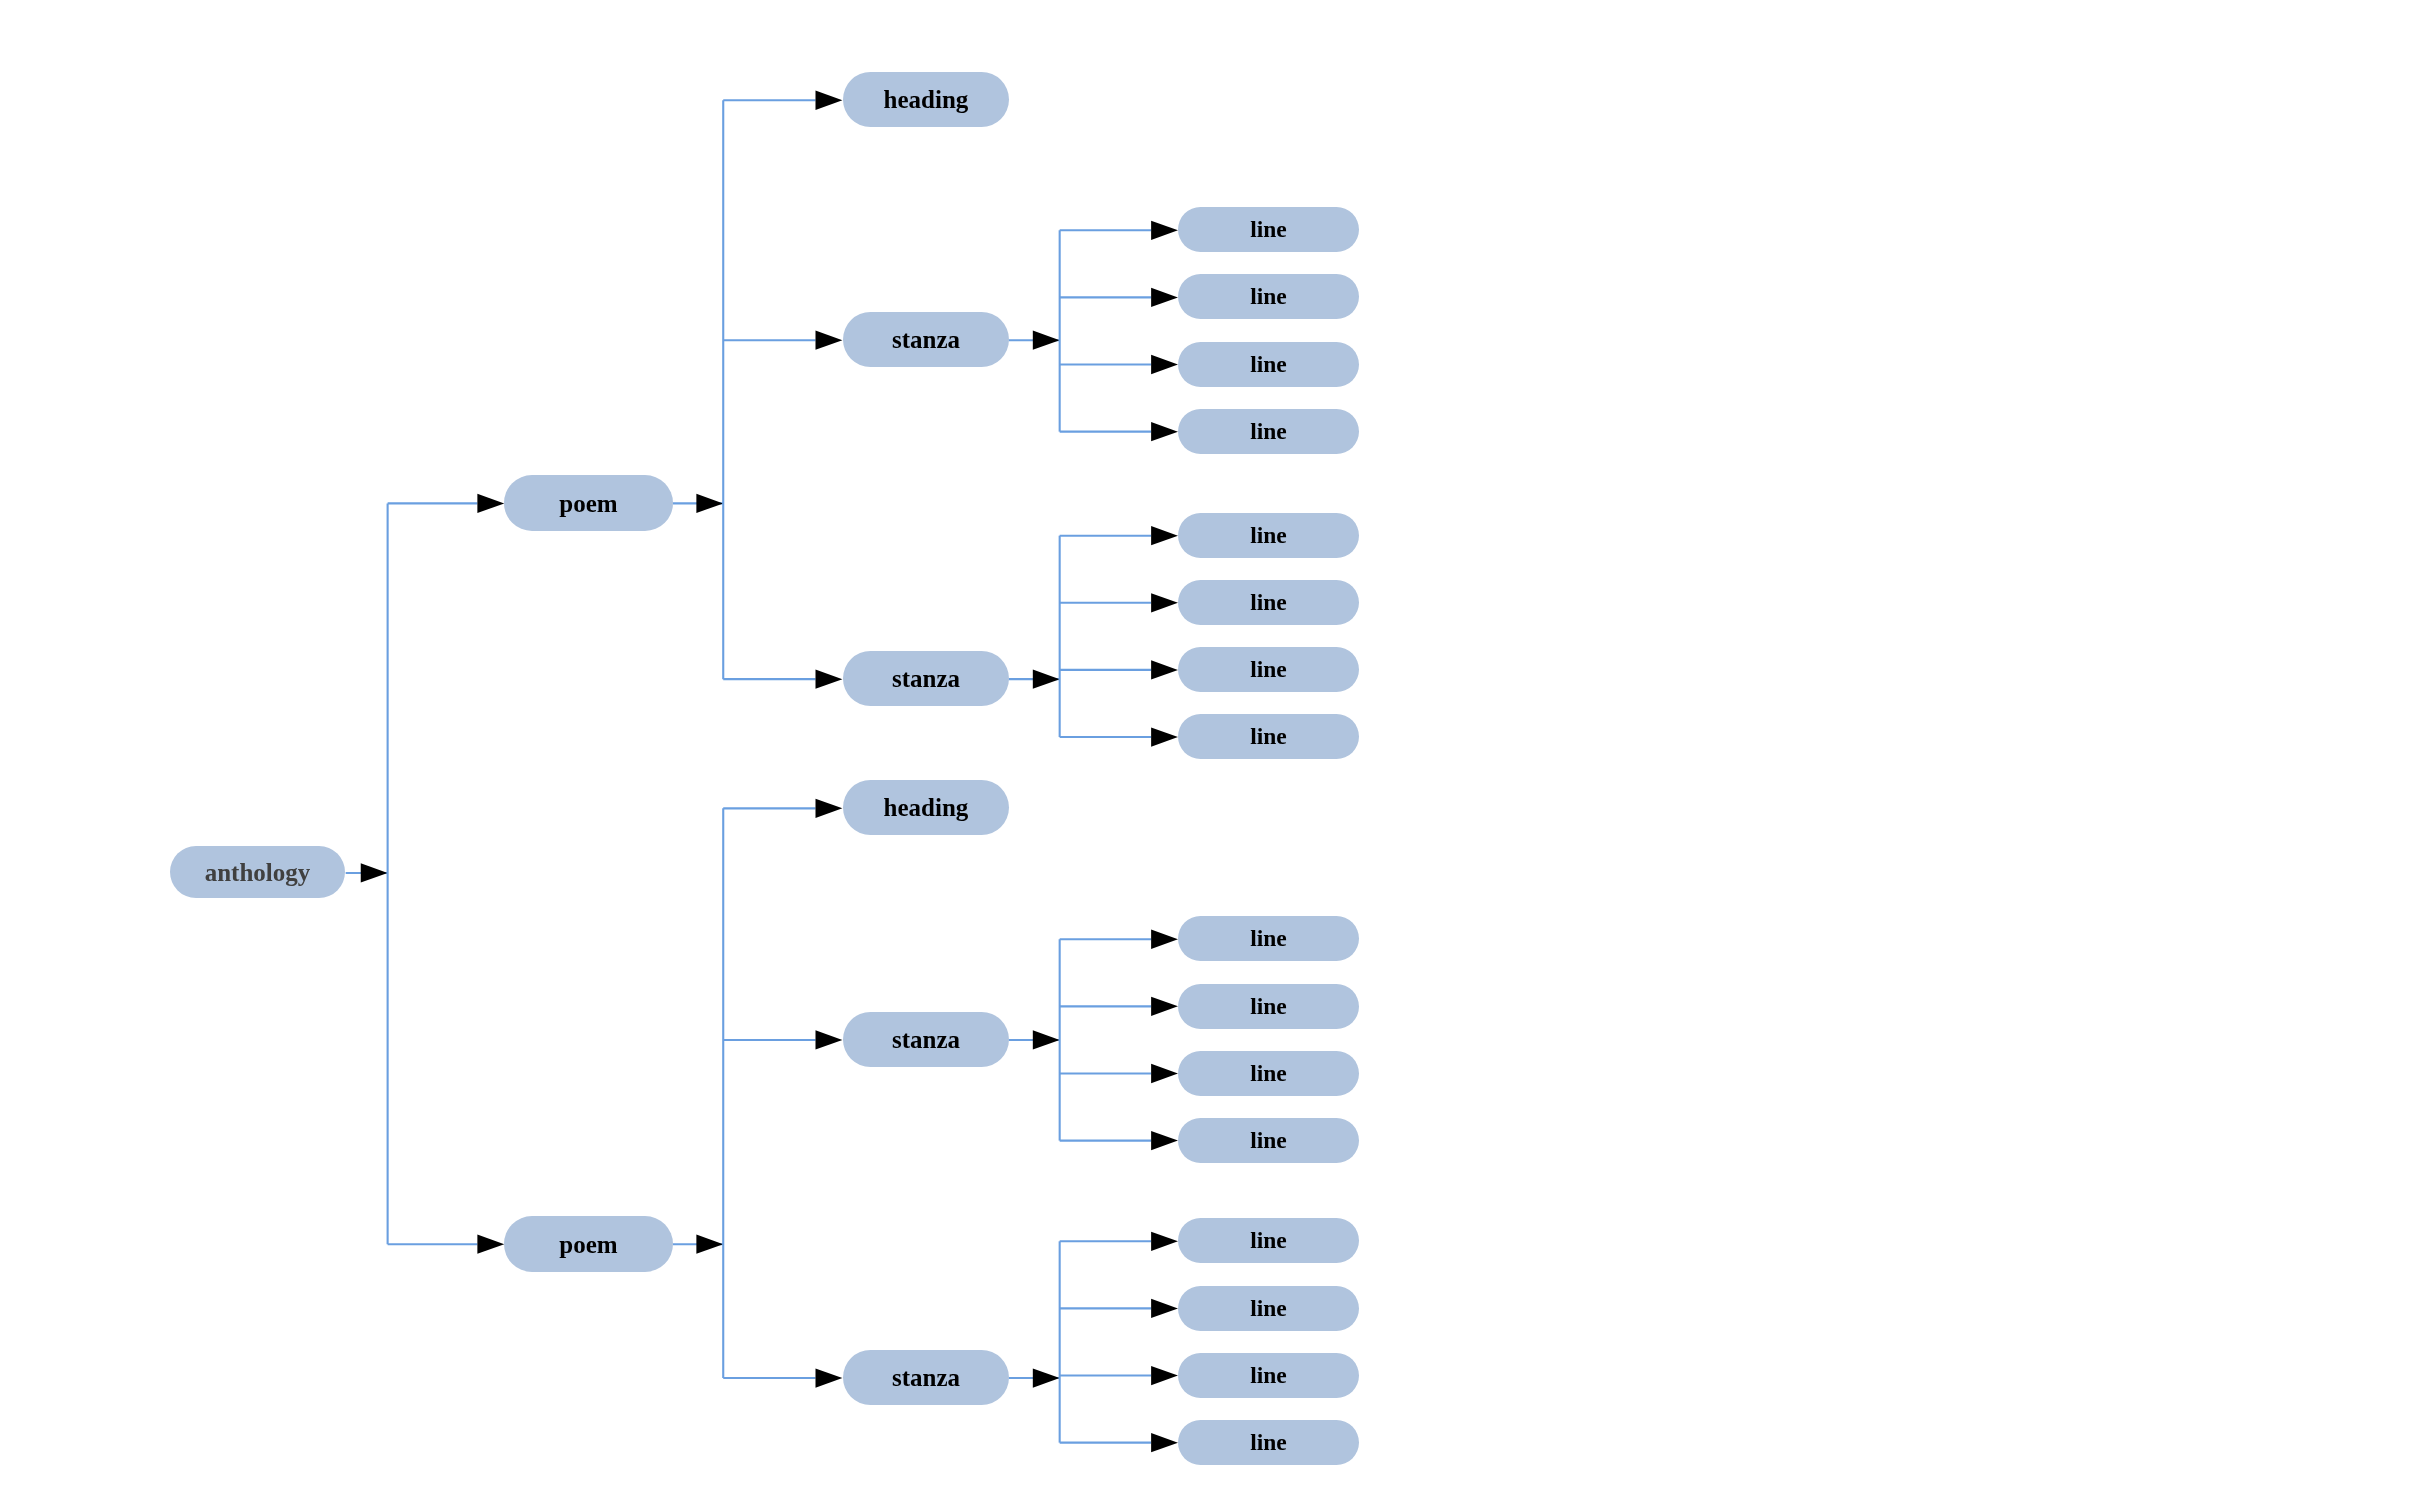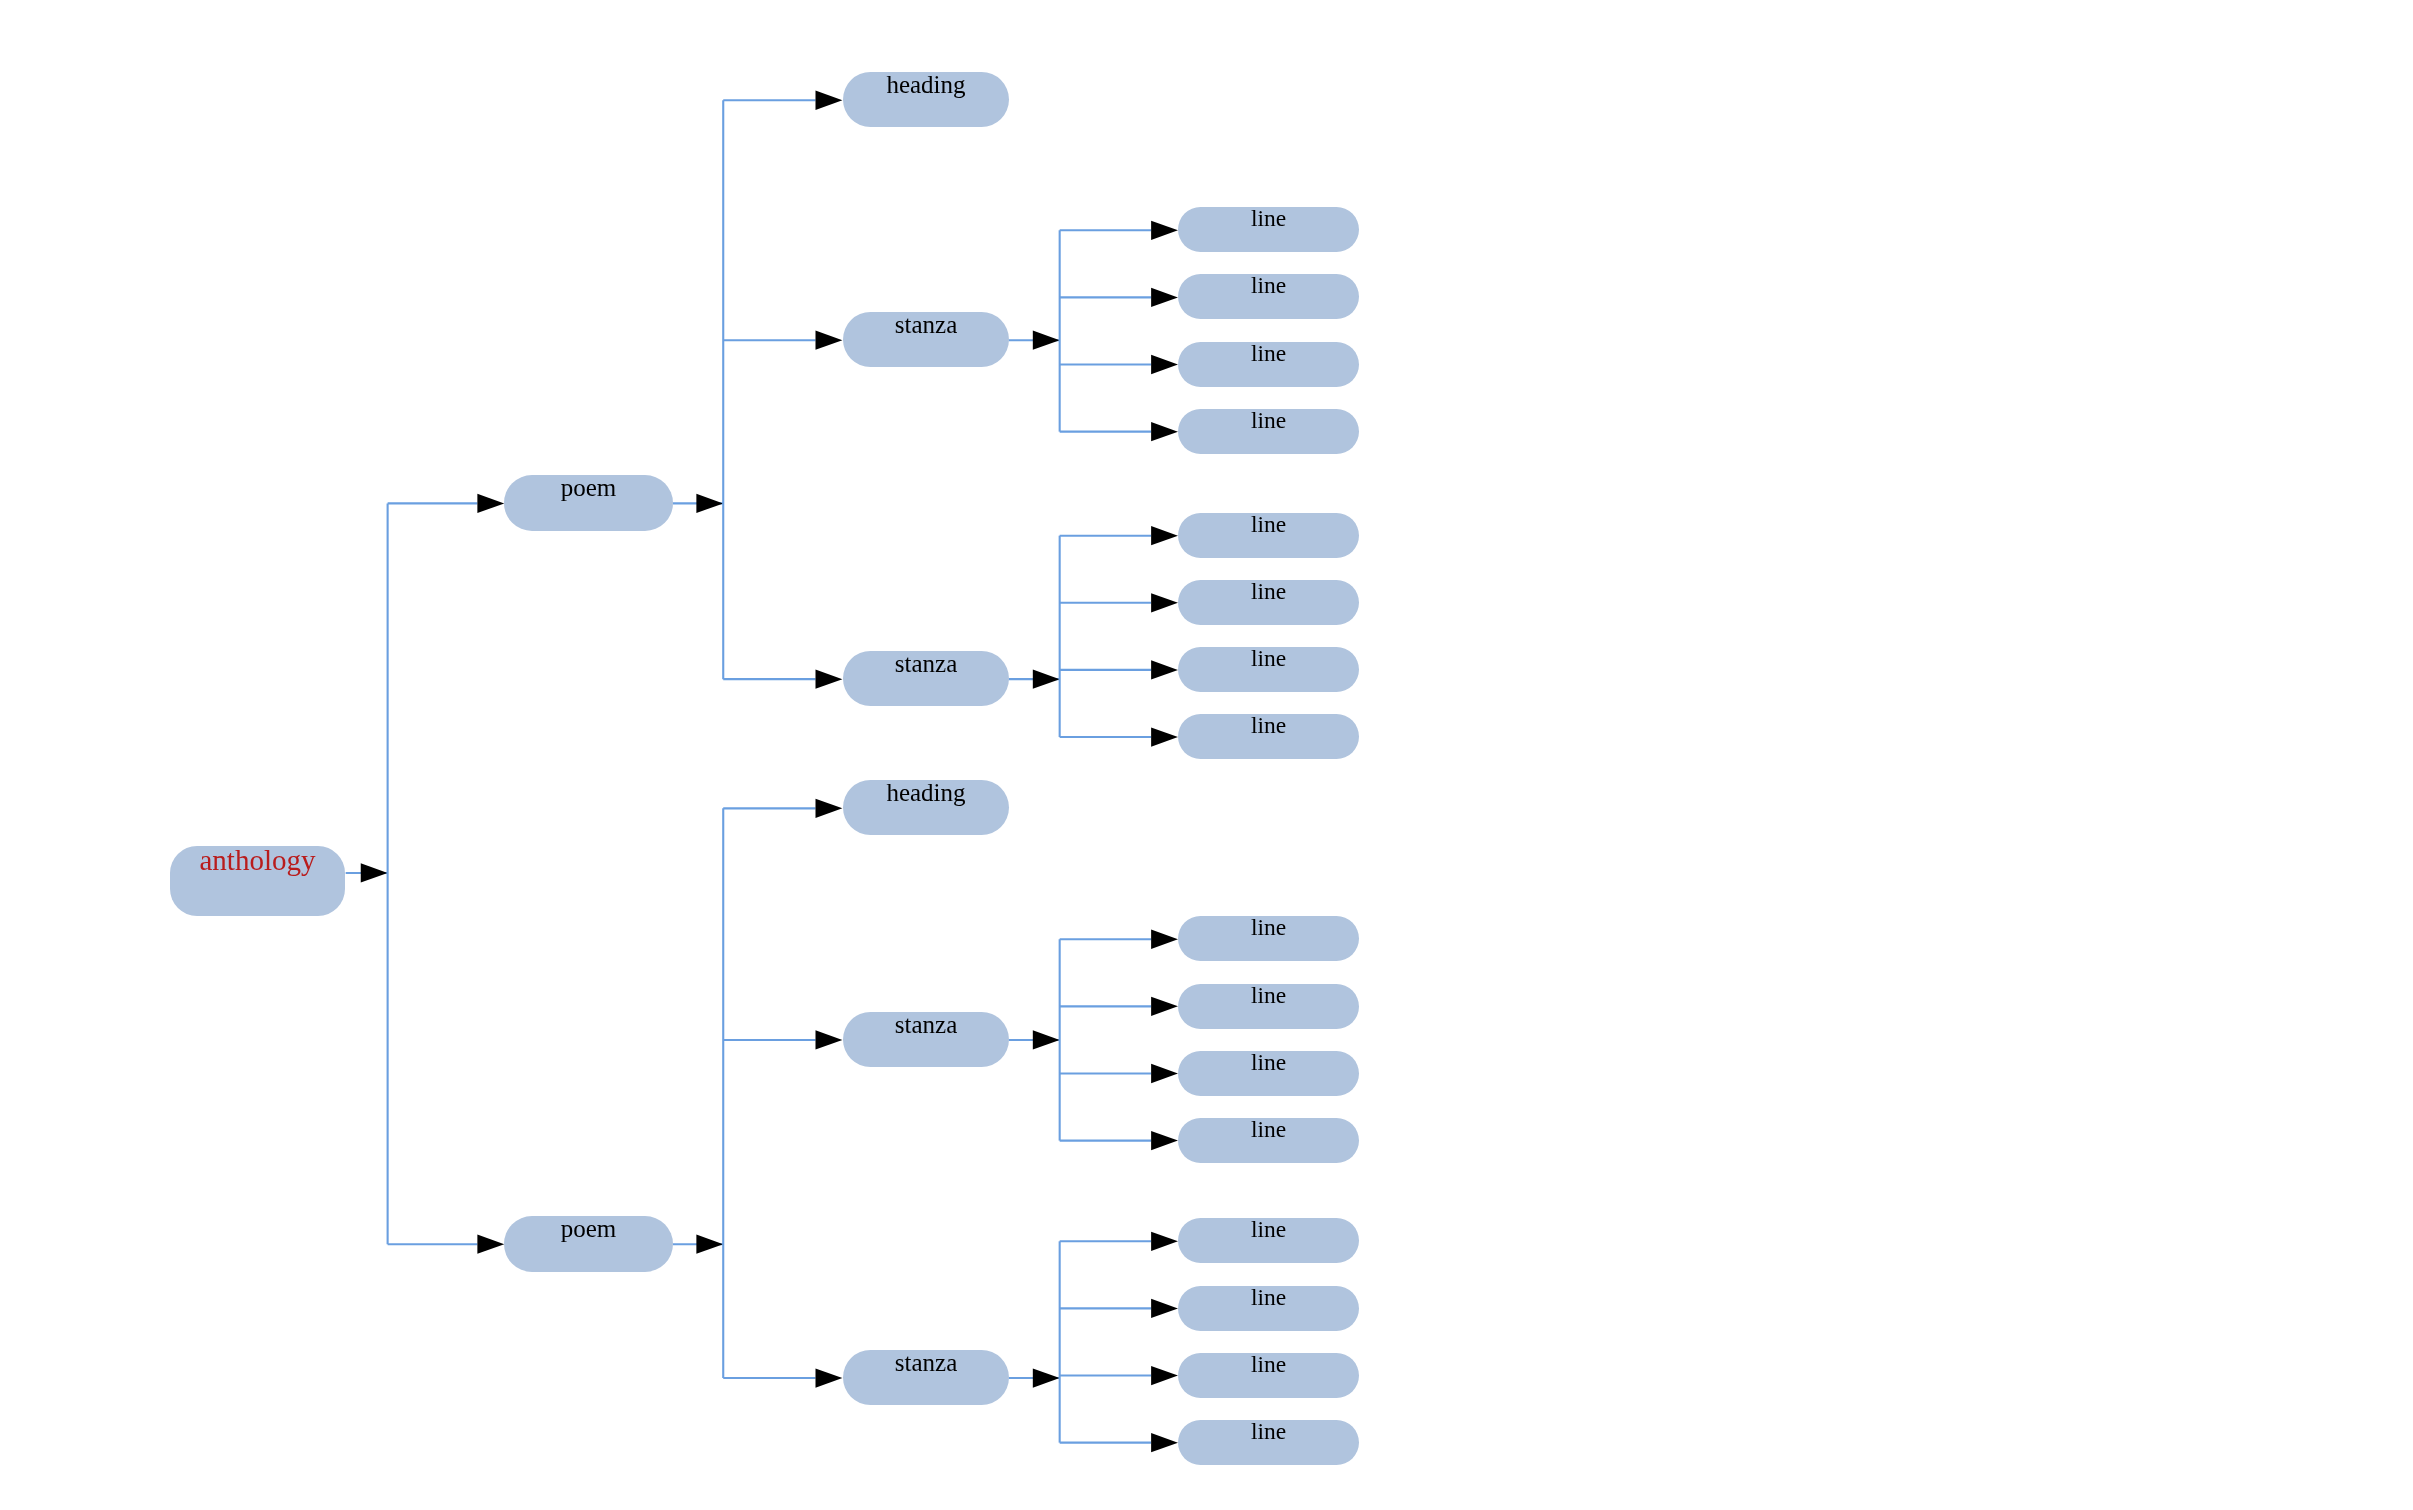--- a/index.html
+++ b/index.html
@@ -27,11 +27,12 @@
   .node {
     position: absolute;
     display: flex;
+    align-items: center;
     justify-content: center;
     box-sizing: border-box;
     background: #b0c4de;
     color: #000000;
-    font-weight: normal;
+    font-weight: bold;
     font-family: "Liberation Serif", "DejaVu Serif", serif;
     white-space: nowrap;
     user-select: none;

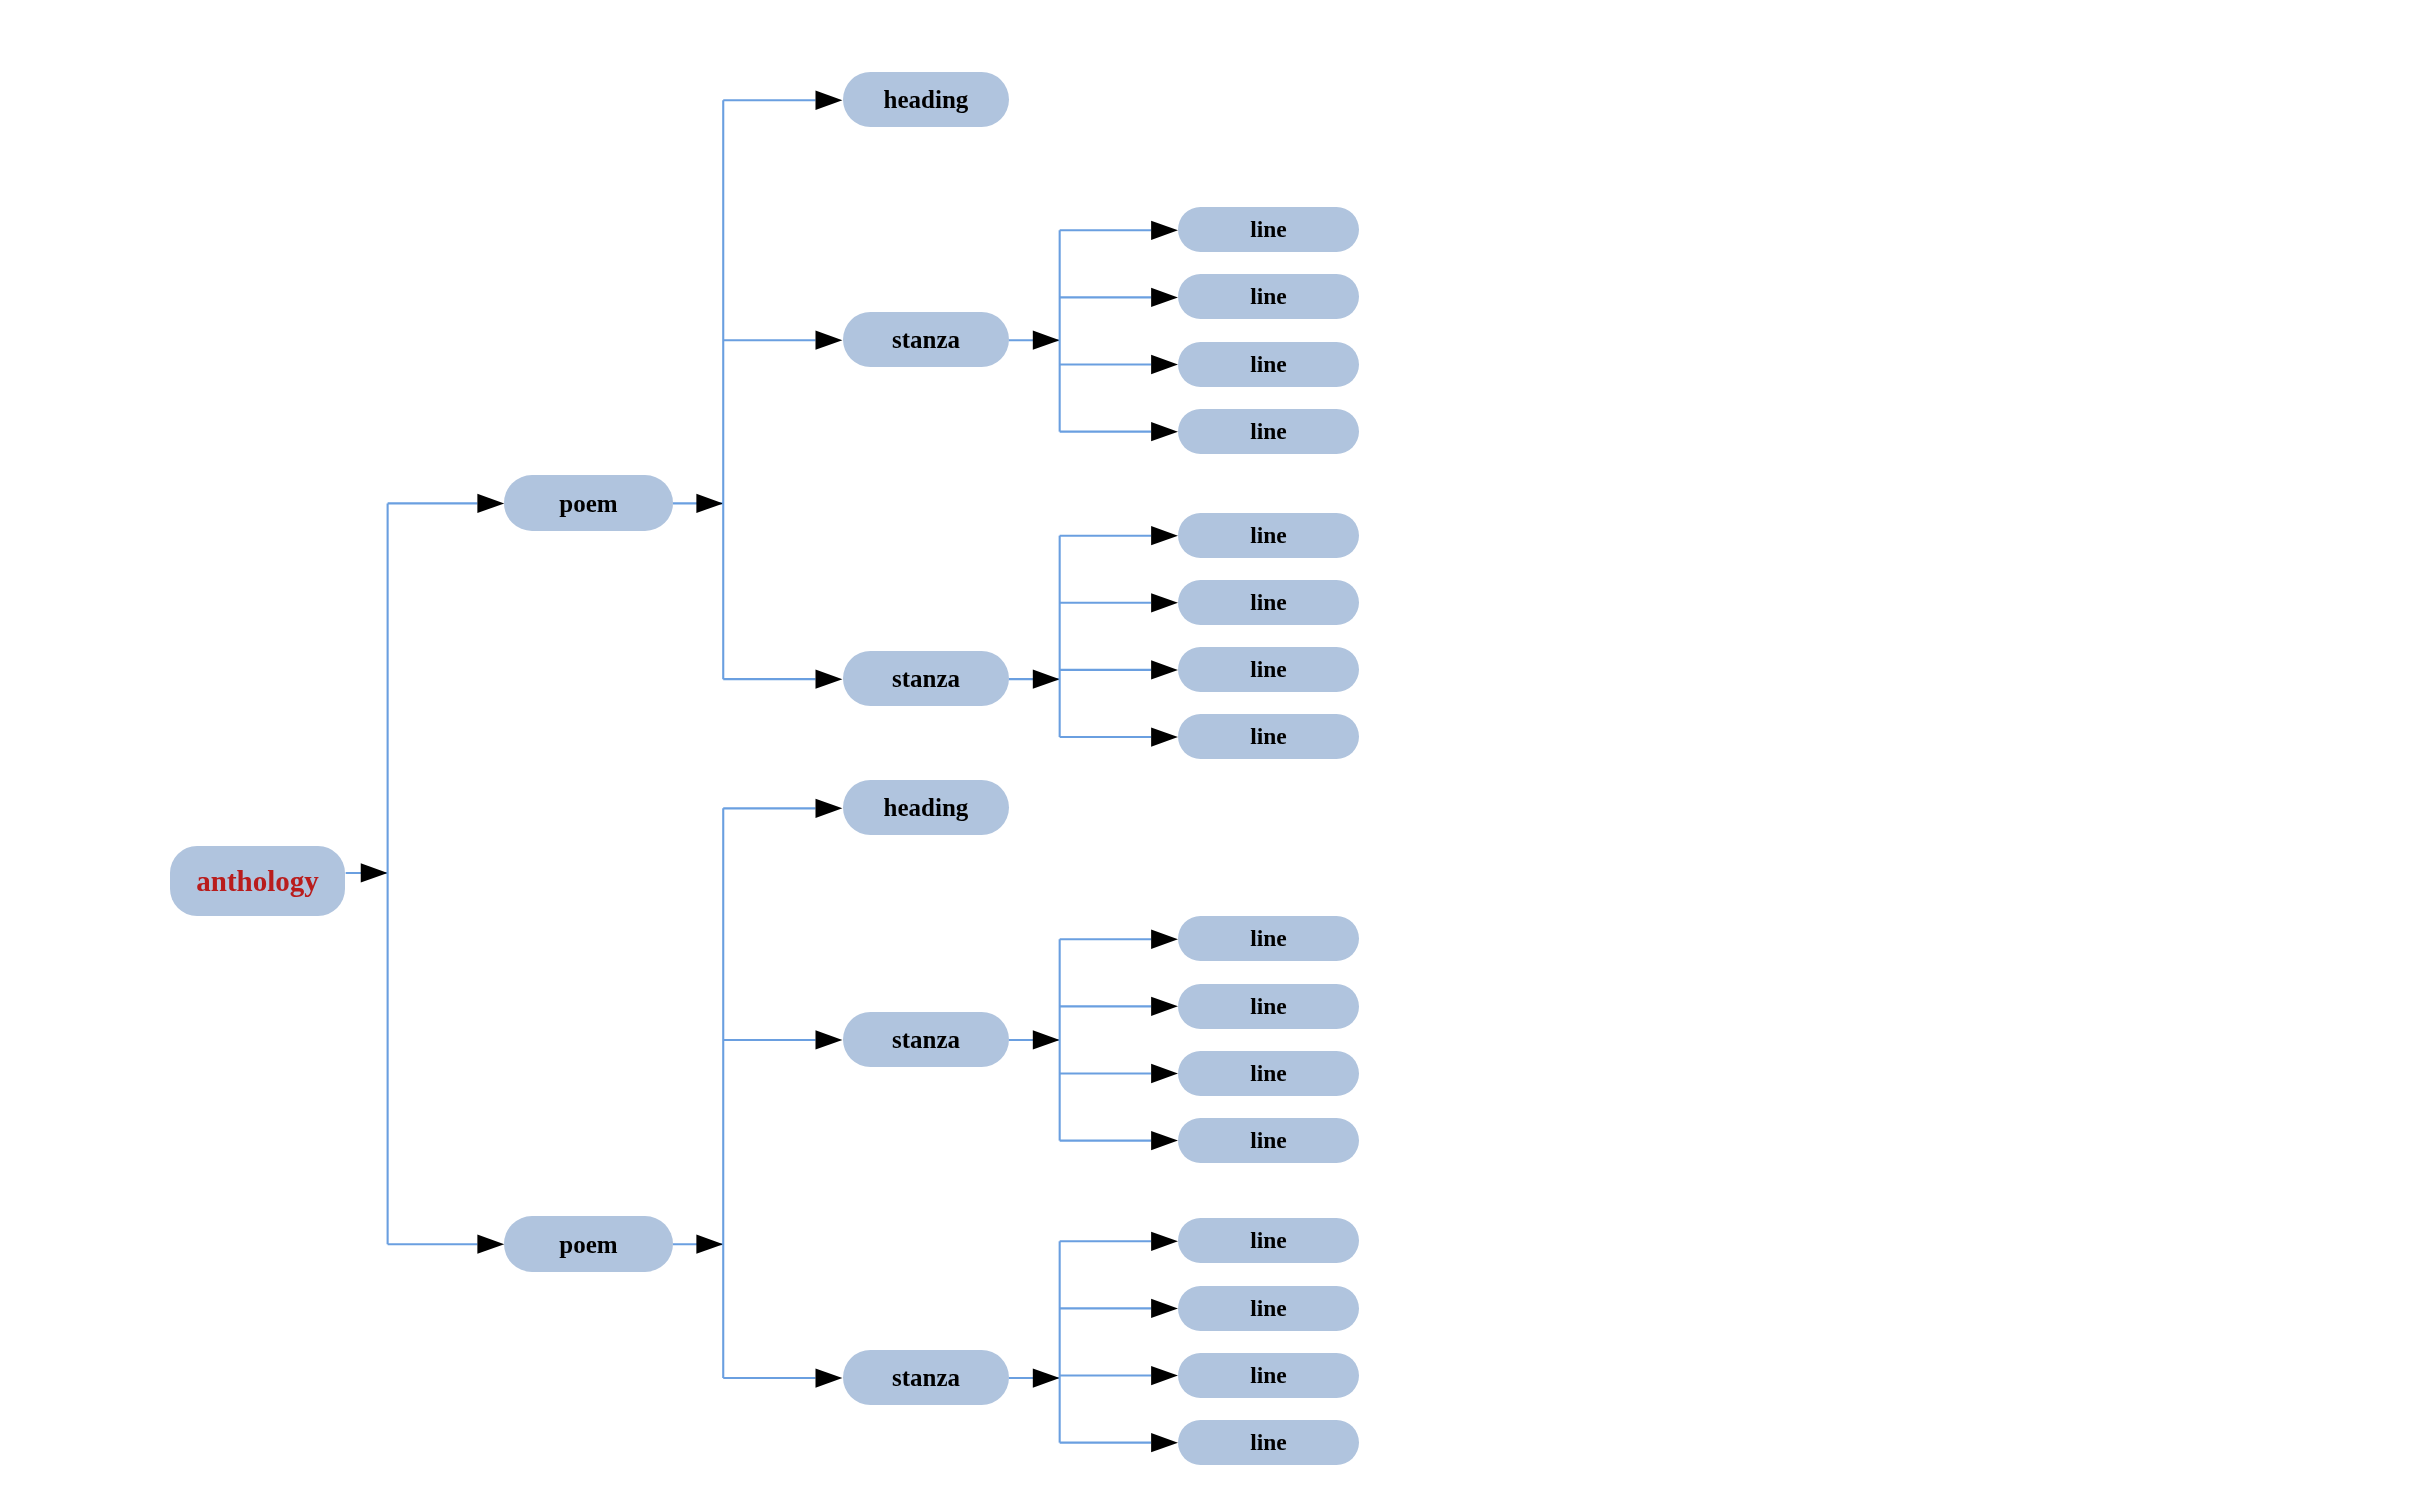--- a/index.html
+++ b/index.html
@@ -118,7 +118,7 @@
       <polygon points="1372,1707.5 1404,1719 1372,1730.5" fill="#000000"></polygon>
     </svg>
   <div id="node-layer">
-      <div class="node" style="left: 170px; top: 846px; width: 175px; height: 70px; border-radius: 27px; background: rgb(176, 196, 222); color: #b91c1c; font-size: 29px;">
+      <div class="node" style="left: 170px; top: 846px; width: 175px; height: 52px; border-radius: 27px; background: rgb(176, 196, 222); color: #404040; font-size: 25px;">
         <span class="node-label">anthology</span>
       </div>
       <div class="node" style="left: 504px; top: 475px; width: 169px; height: 56px; border-radius: 28px; background: rgb(176, 196, 222); color: rgb(0, 0, 0); font-size: 25px;">

